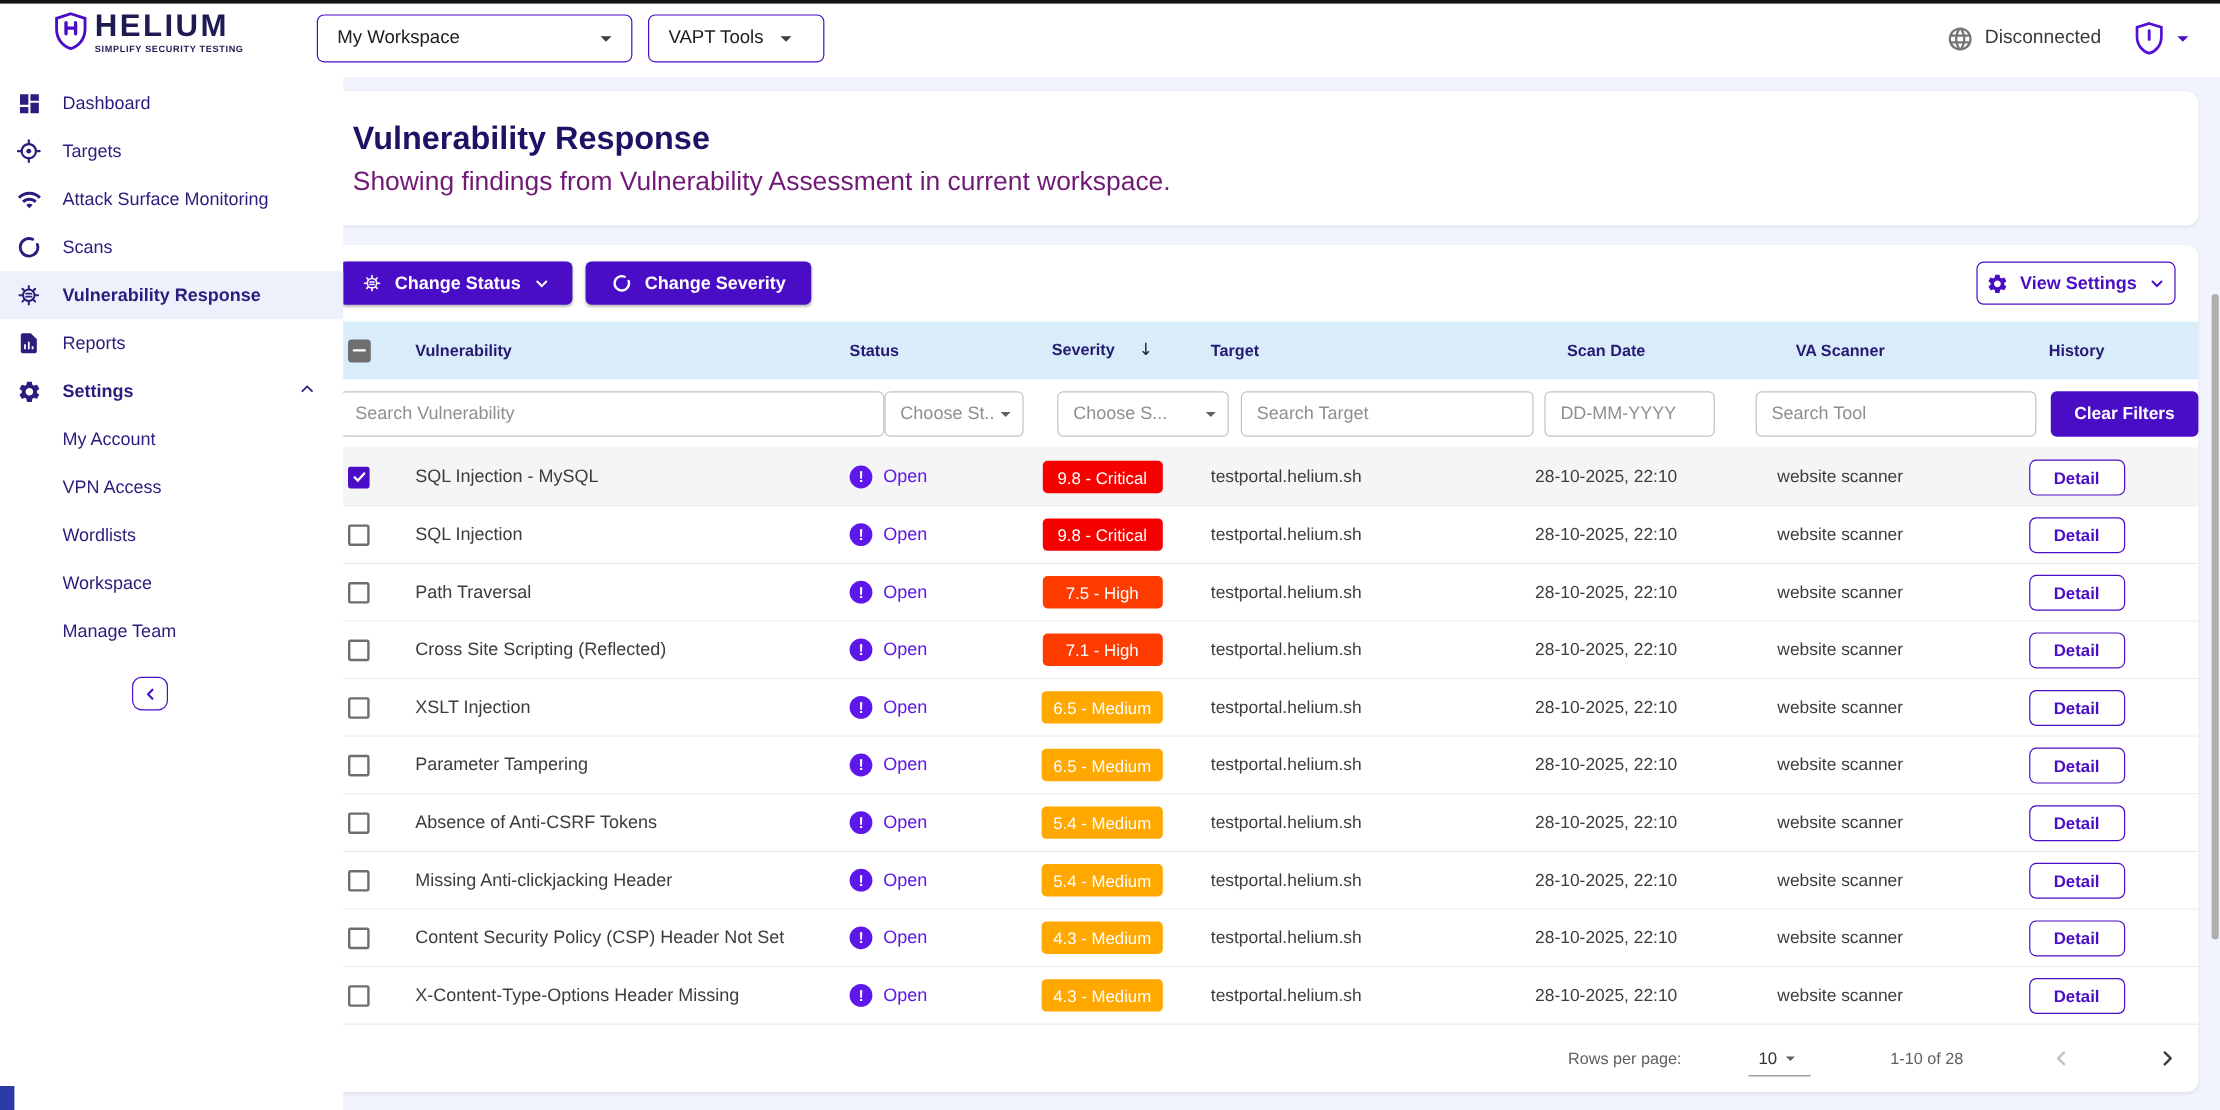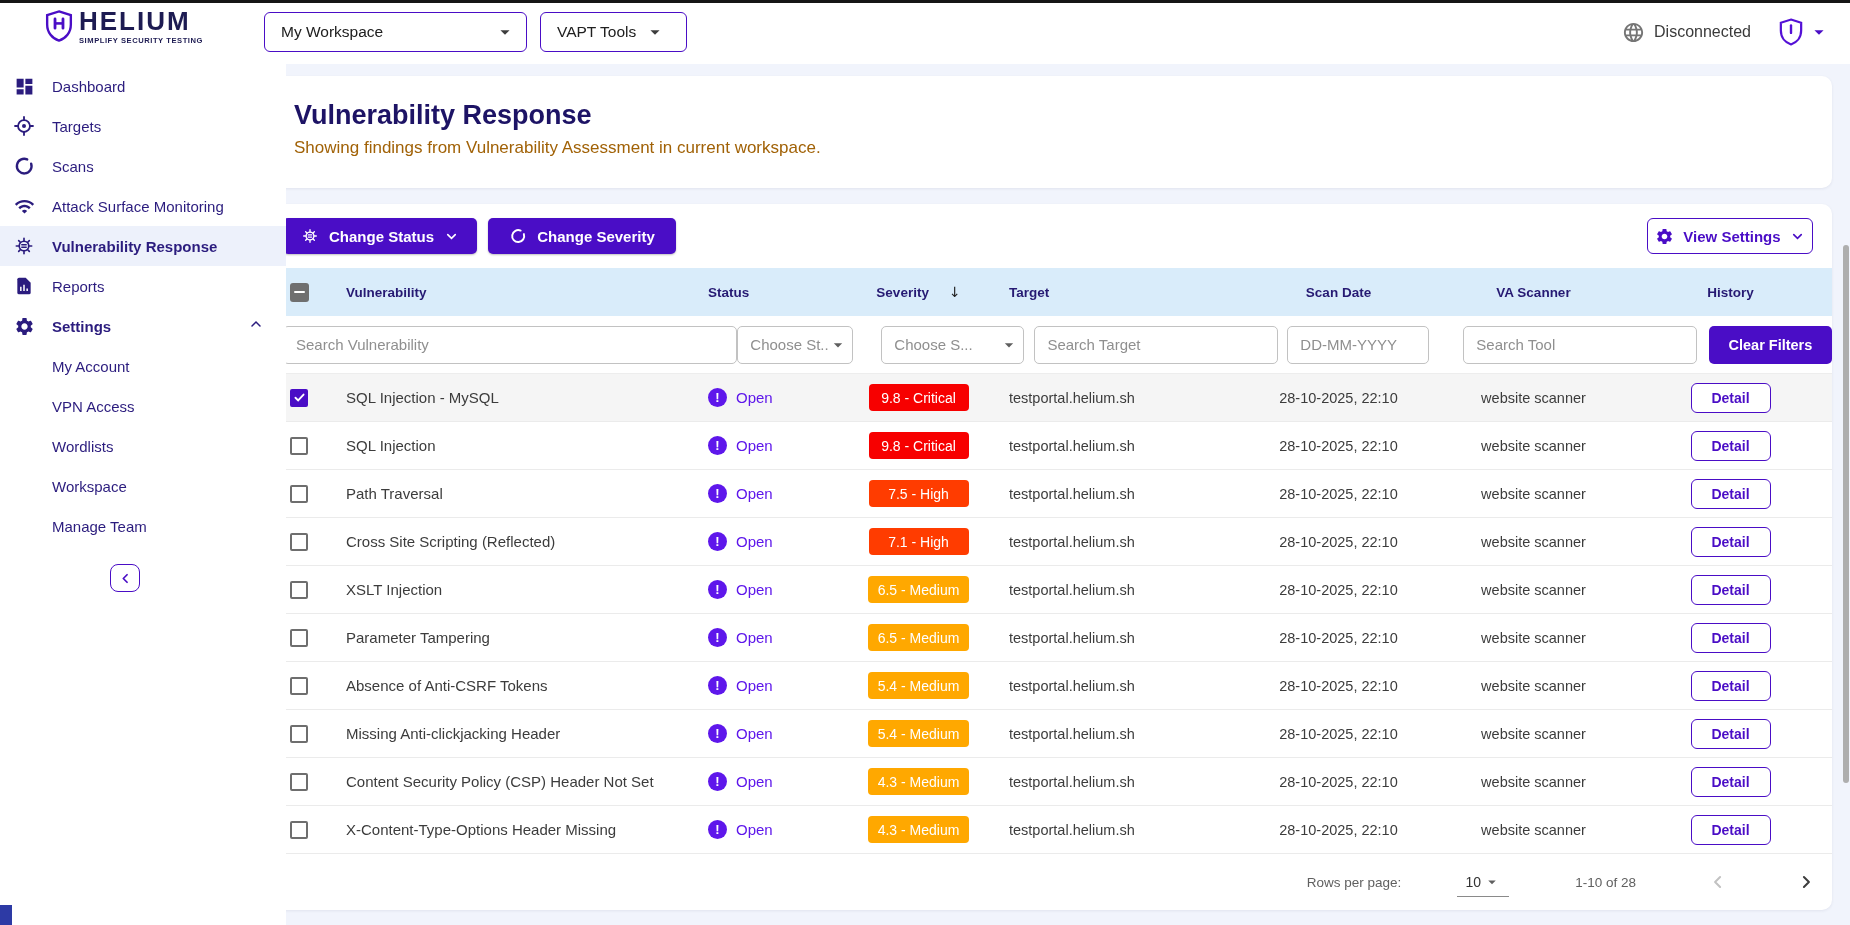--- a/index.html
+++ b/index.html
@@ -52,7 +52,7 @@
           box-shadow:0 1px 3px rgba(40,40,80,.08); }
   .header-card { top:12px; height:112px; }
   .page-title { position:absolute; left:22px; top:24px; font-size:27px; font-weight:700; color:#1d1365; }
-  .page-subtitle { position:absolute; left:22px; top:62px; font-size:17px; color:#a16207; }
+  .page-subtitle { position:absolute; left:22px; top:62px; font-size:22px; color:#701a75; }
 
   .table-card { top:140px; height:706px; }
 

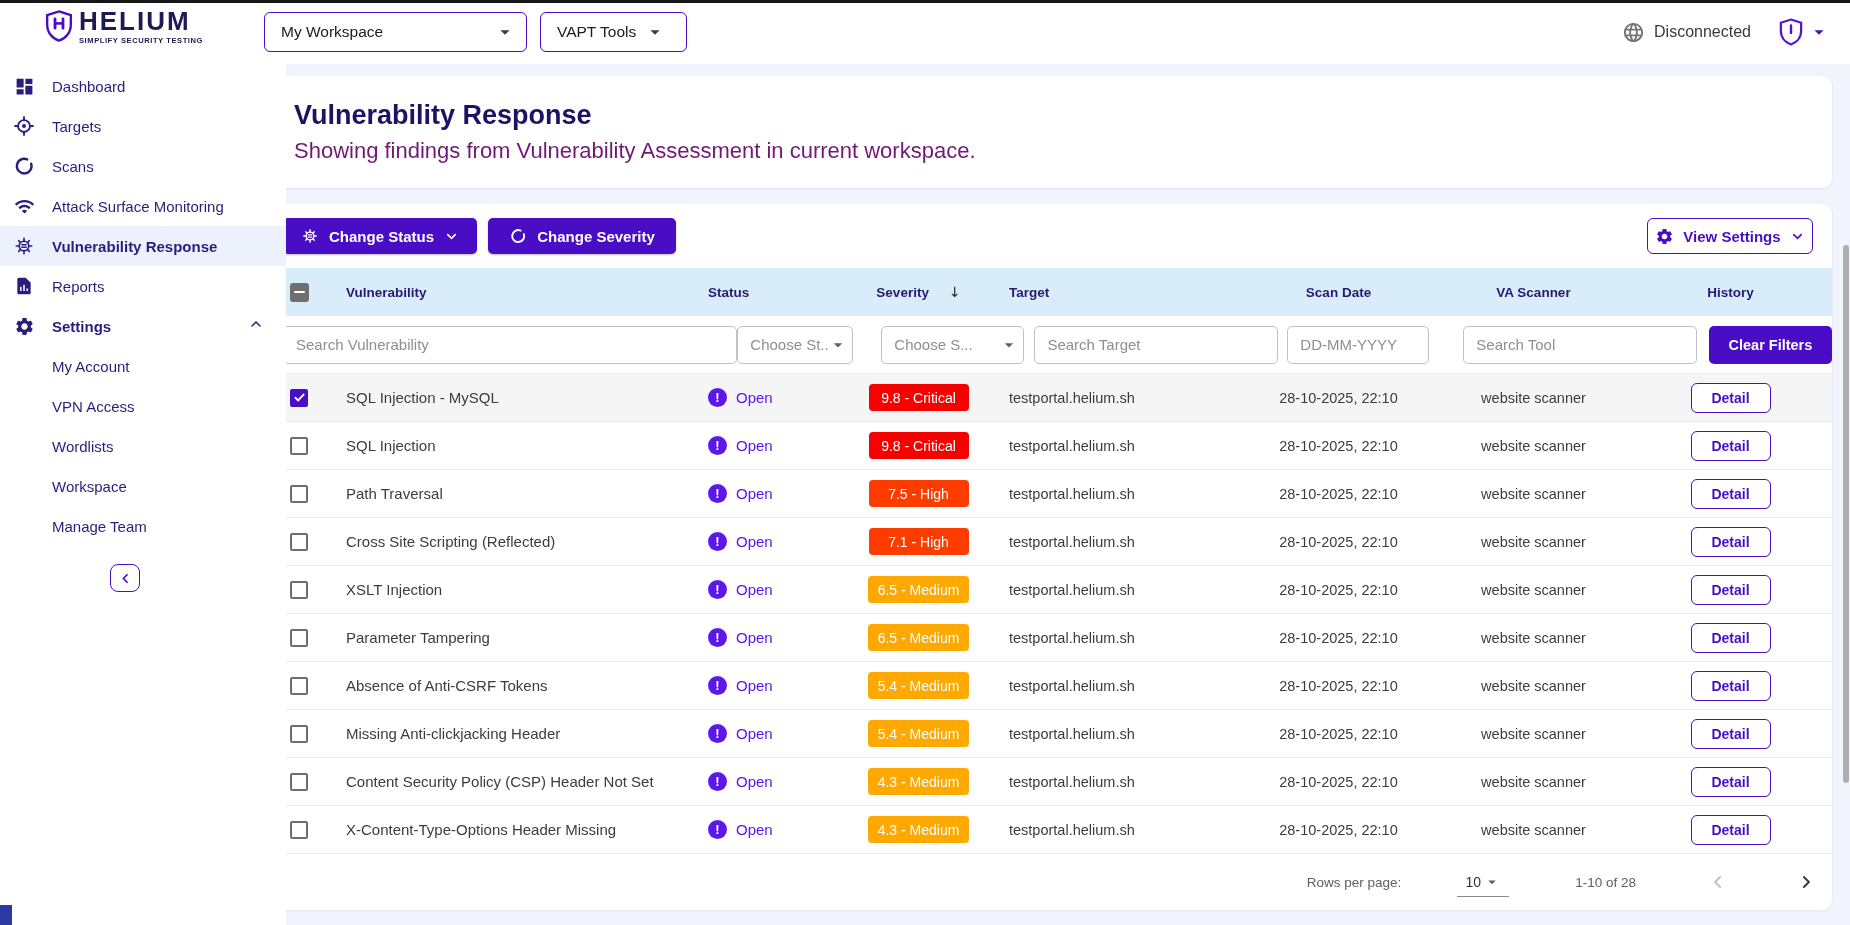--- a/index.html
+++ b/index.html
@@ -221,20 +221,20 @@
 
       <div class="nav-item">
         <span class="ic">
+          <svg width="21" height="21" viewBox="0 0 24 24">
+              <path fill="currentColor" d="M1 9l2 2c4.97-4.97 13.03-4.97 18 0l2-2C16.93 2.93 7.08 2.93 1 9zm8 8l3 3 3-3c-1.65-1.66-4.34-1.66-6 0zm-4-4l2 2c2.76-2.76 7.24-2.76 10 0l2-2C15.14 9.14 8.87 9.14 5 13z"></path>
+            </svg>
+        </span>
+        <span class="lbl">Attack Surface Monitoring</span>
+      </div>
+
+      <div class="nav-item">
+        <span class="ic">
           <svg width="22" height="22" viewBox="0 0 24 24">
               <path d="M15.5 4.8 A8 8 0 1 0 19.8 9.5" fill="none" stroke="currentColor" stroke-width="2.6" stroke-linecap="round"></path>
             </svg>
         </span>
         <span class="lbl">Scans</span>
-      </div>
-
-      <div class="nav-item">
-        <span class="ic">
-          <svg width="21" height="21" viewBox="0 0 24 24">
-              <path fill="currentColor" d="M1 9l2 2c4.97-4.97 13.03-4.97 18 0l2-2C16.93 2.93 7.08 2.93 1 9zm8 8l3 3 3-3c-1.65-1.66-4.34-1.66-6 0zm-4-4l2 2c2.76-2.76 7.24-2.76 10 0l2-2C15.14 9.14 8.87 9.14 5 13z"></path>
-            </svg>
-        </span>
-        <span class="lbl">Attack Surface Monitoring</span>
       </div>
 
       <div class="nav-item active">

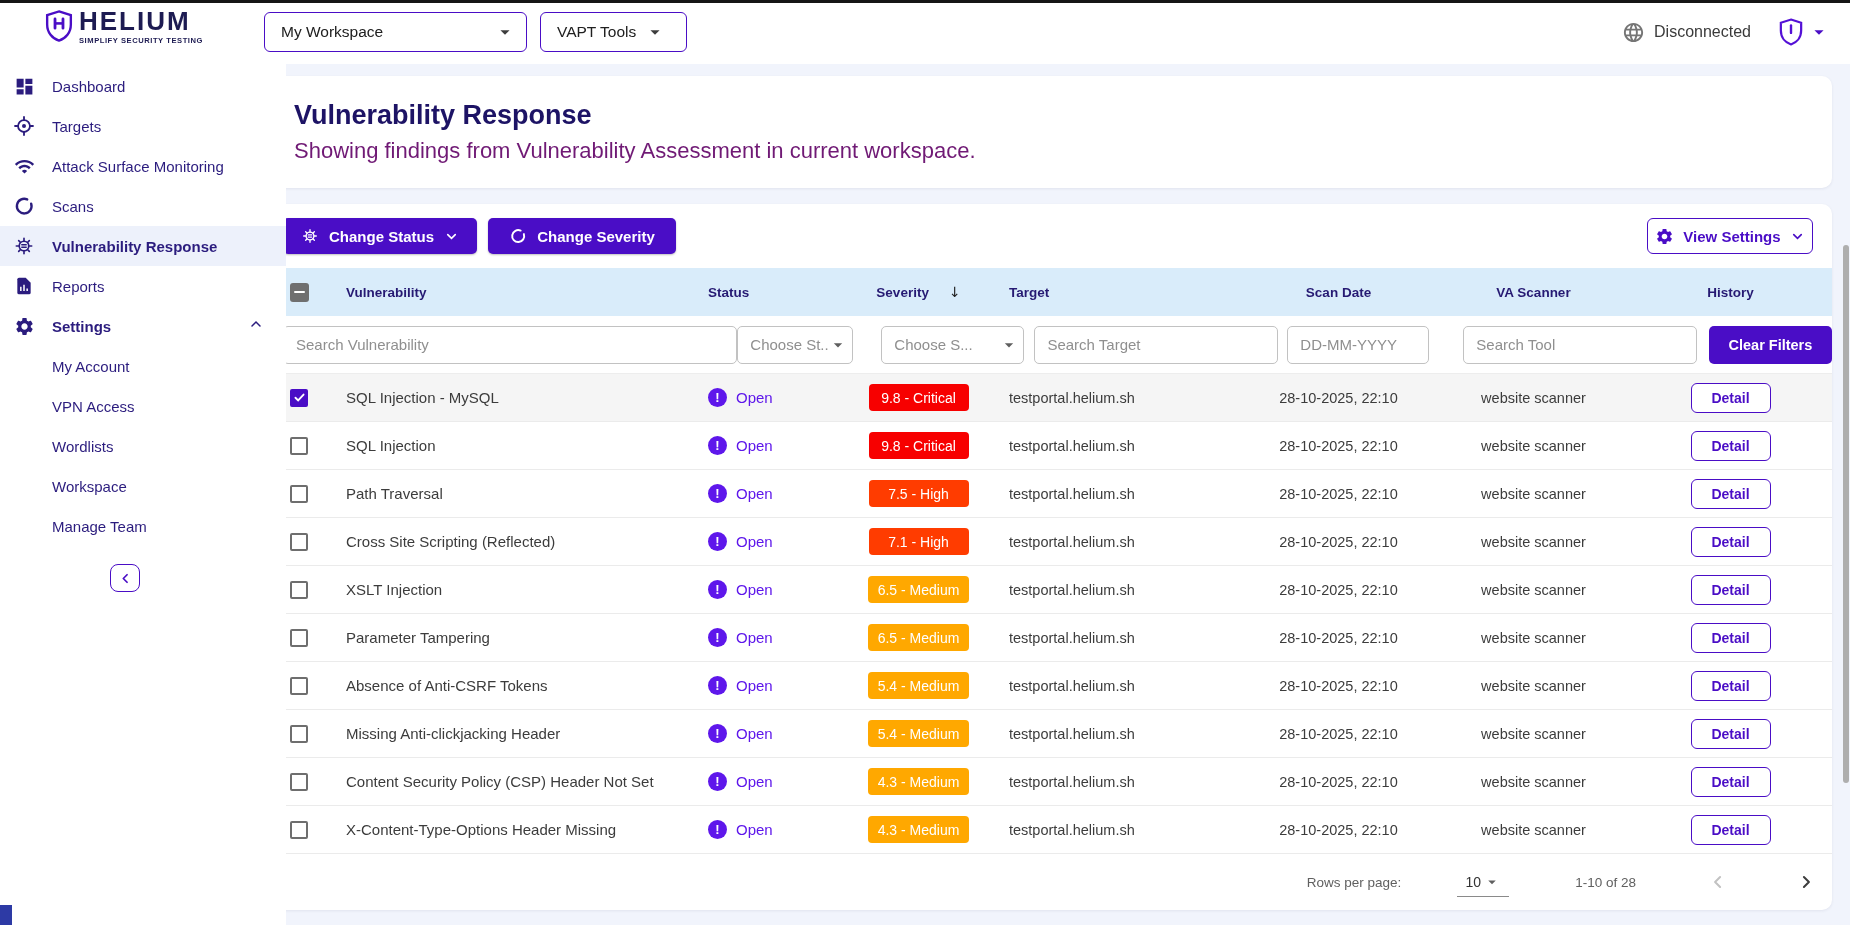--- a/index.html
+++ b/index.html
@@ -76,7 +76,7 @@
   .th-vuln { padding-left:6px; }
   .th-status { padding-left:12px; }
   .th-target { padding-left:18px; }
-  .th-sev { display:flex; align-items:center; justify-content:center; gap:20px; cursor:pointer; }
+  .th-sev { display:flex; align-items:flex-start; justify-content:center; gap:20px; cursor:pointer; }
   .sort-arrow { font-size:14px; color:#1c1c1c; font-weight:400; font-family:"DejaVu Sans",sans-serif; }
 
   .cb { width:18px; height:18px; border:2px solid #6e6e6e; border-radius:2px; background:#fff;

